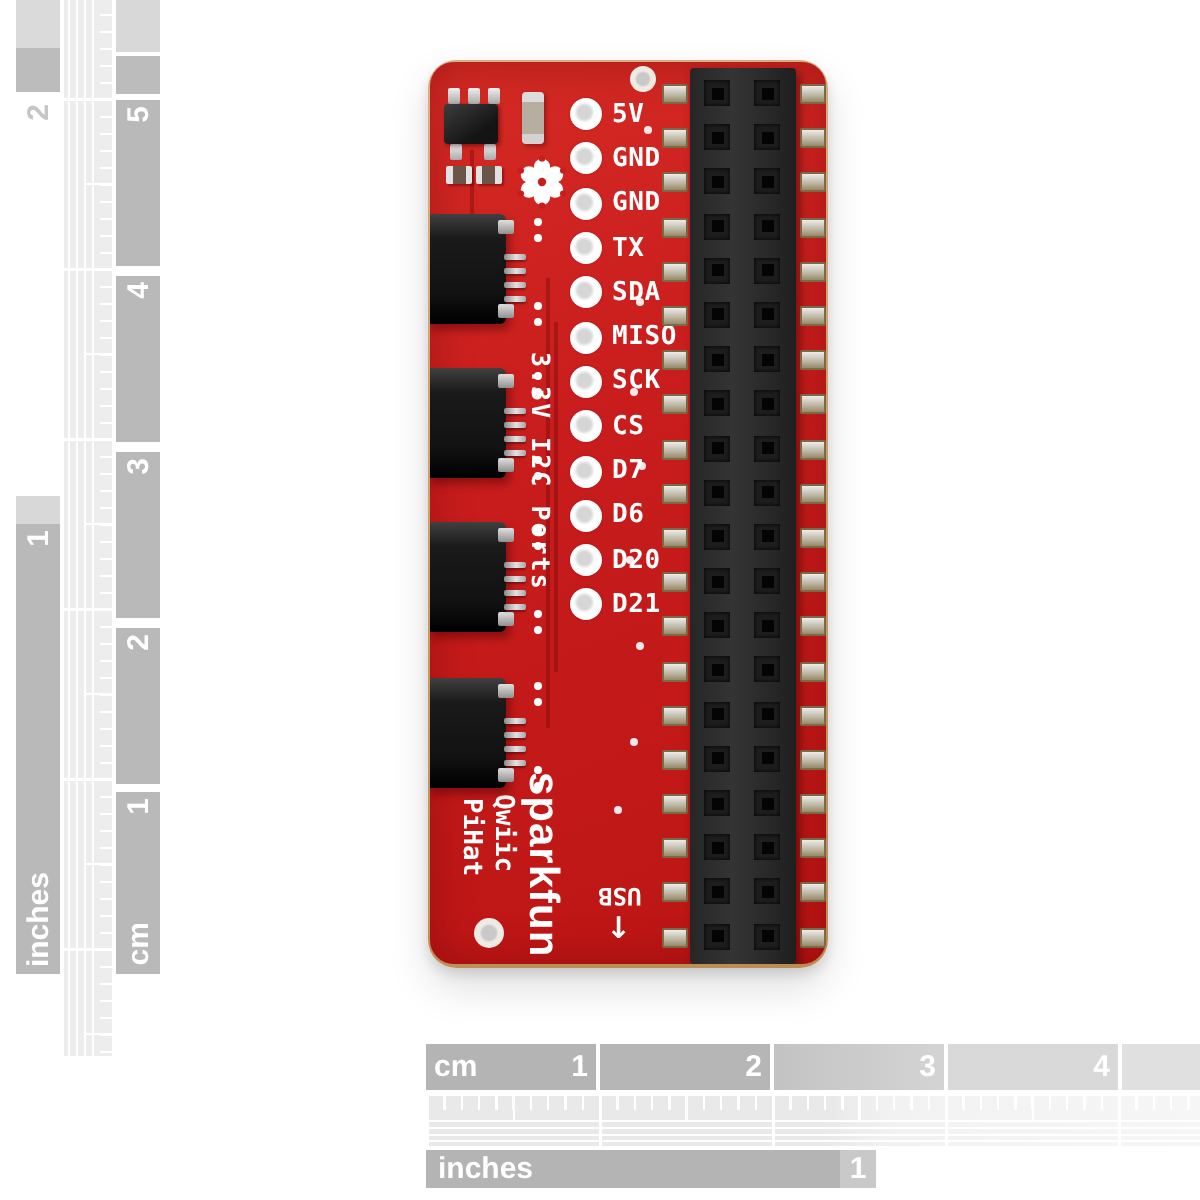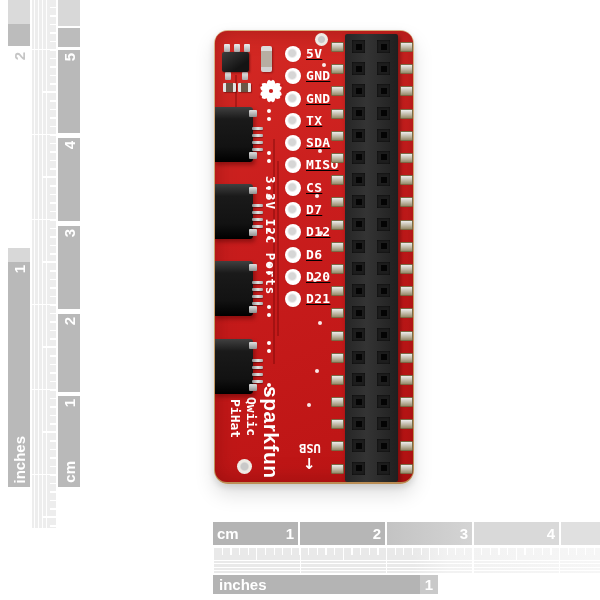--- a/index.html
+++ b/index.html
@@ -91,7 +91,7 @@
 
   
   .pin-list{position:absolute;left:70px;top:15px;width:70px;display:flex;flex-direction:column;}
-  .pin-row{height:22.3px;display:flex;text-decoration:underline;}
+  .pin-row{height:22.3px;display:flex;align-items:center;}
   .pin-hole{width:16px;height:16px;border-radius:50%;flex:0 0 auto;
     background:radial-gradient(circle at 45% 45%,#d6d6d6 0 26%,#ffffff 42% 100%);
     box-shadow:0 0 1px rgba(120,0,0,.5);}

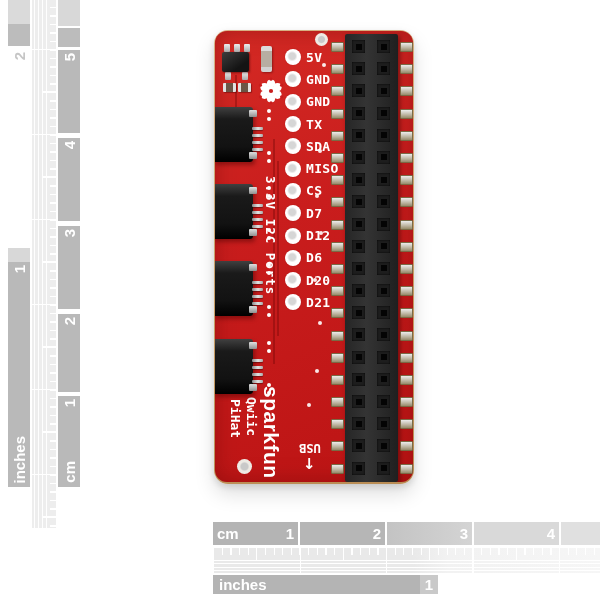--- a/index.html
+++ b/index.html
@@ -281,6 +281,10 @@
           </div>
           <div class="pin-row">
             <div class="pin-hole"></div>
+            <div class="pin-label">SCK</div>
+          </div>
+          <div class="pin-row">
+            <div class="pin-hole"></div>
             <div class="pin-label">CS</div>
           </div>
           <div class="pin-row">

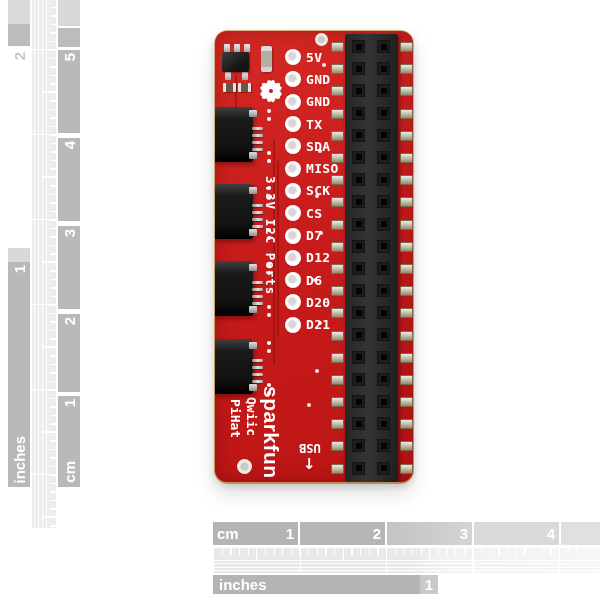--- a/index.html
+++ b/index.html
@@ -293,10 +293,6 @@
           </div>
           <div class="pin-row">
             <div class="pin-hole"></div>
-            <div class="pin-label">D12</div>
-          </div>
-          <div class="pin-row">
-            <div class="pin-hole"></div>
             <div class="pin-label">D6</div>
           </div>
           <div class="pin-row">

